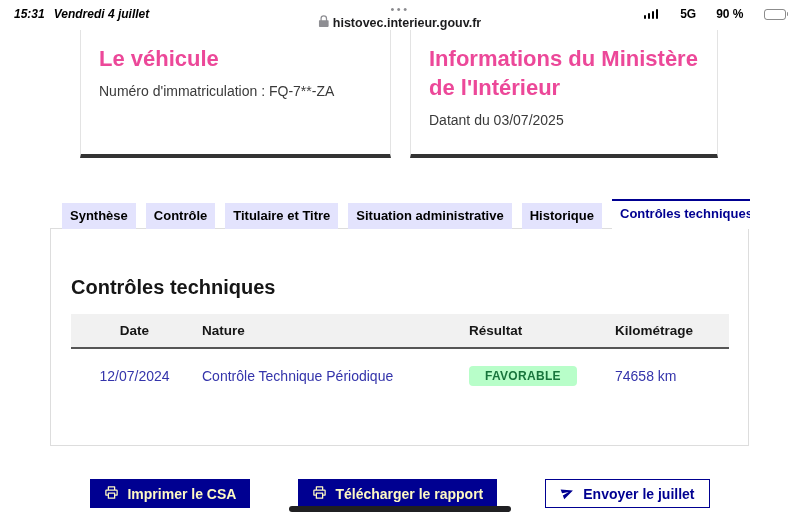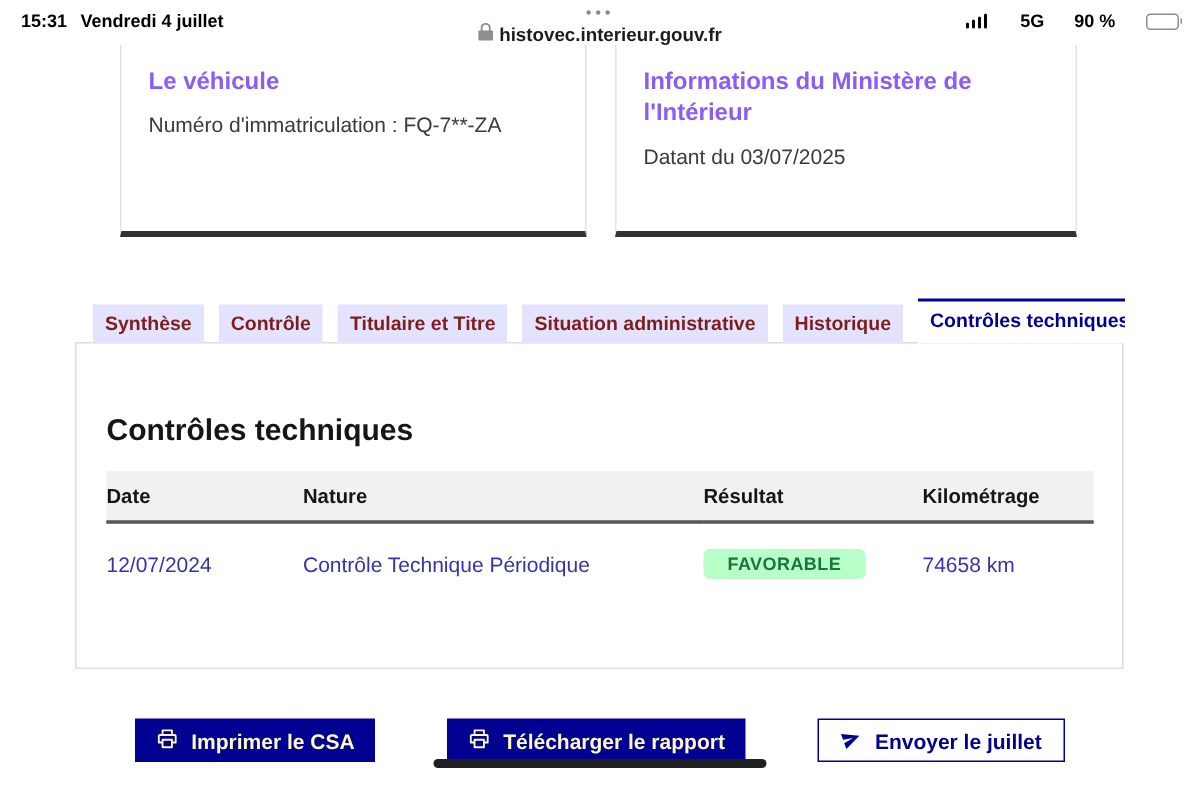--- a/index.html
+++ b/index.html
@@ -10,7 +10,7 @@
   }
 
   
-  .sb-left { position:absolute; left:14px; top:7px; font-size:12px; font-weight:700; color:#000; display:flex; gap:9px; }
+  .sb-left { position:absolute; left:14px; top:7px; font-size:12px; font-weight:700; color:#000; display:flex; gap:9px;font-style:italic; }
   .sb-right { position:absolute; right:12px; top:7px; display:flex; align-items:center; gap:20px; font-size:12px; font-weight:700; color:#000; }
   .signal { display:flex; align-items:flex-end; gap:1.5px; height:10px; margin-right:2px; }
   .signal i { display:block; width:2.5px; background:#000; border-radius:1px; }

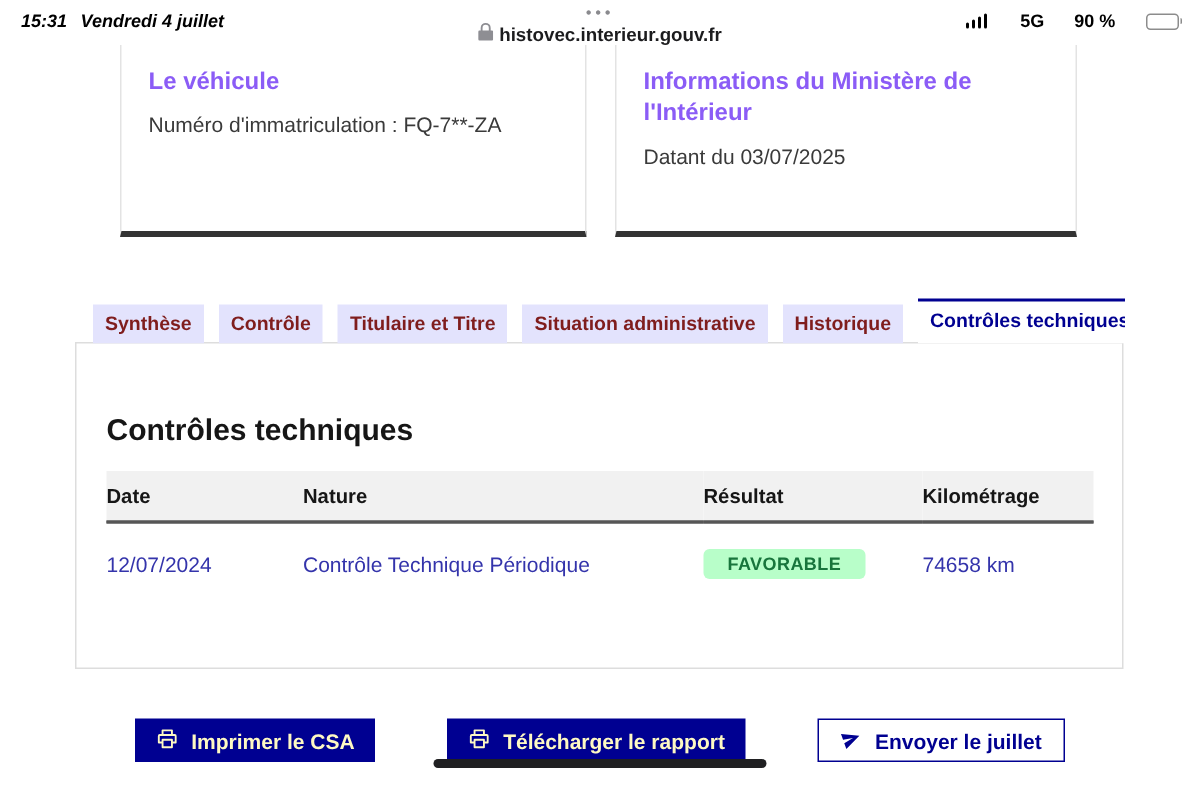--- a/index.html
+++ b/index.html
@@ -29,7 +29,7 @@
     padding:14px 18px 0; }
   .card.c1 { left:80px; width:311px; }
   .card.c2 { left:410px; width:308px; }
-  .card-title { font-size:16px; font-weight:700; color:#8b5cf6; line-height:1.32; }
+  .card-title { font-size:22px; font-weight:700; color:#ec4899; line-height:1.32; }
   .card-body { margin-top:10px; font-size:14px; color:#3a3a3a; }
 
   

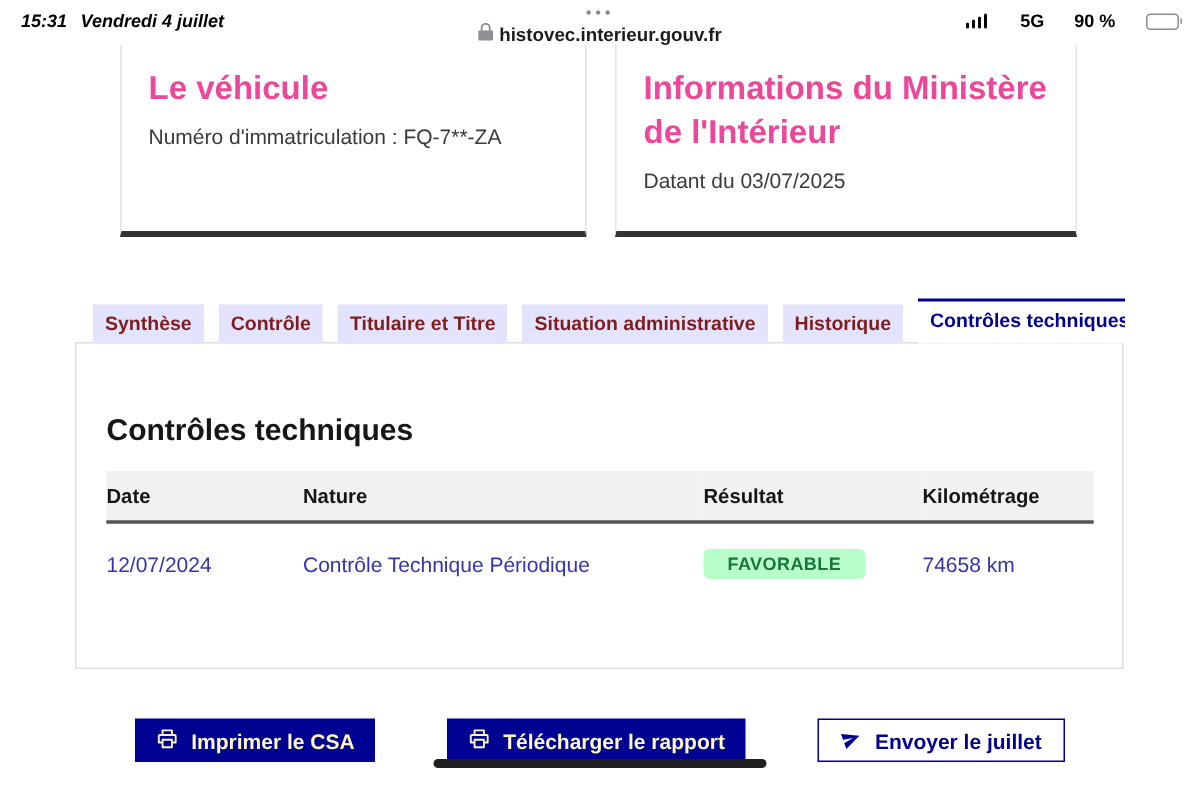--- a/index.html
+++ b/index.html
@@ -35,7 +35,7 @@
   
   .tabswrap { position:absolute; left:50px; top:198px; width:700px; height:31px; overflow:hidden; z-index:2; }
   .tabs { display:flex; align-items:flex-end; gap:10px; padding-left:12px; height:31px; }
-  .tab { height:26px; line-height:26px; padding:0 8px; background:#e3e3fd; color:#7f1d1d;
+  .tab { height:26px; line-height:26px; padding:0 8px; background:#e3e3fd; color:#000000;
     font-size:13px; font-weight:700; white-space:nowrap; cursor:pointer; }
   .tab.active { height:30px; line-height:26px; background:#fff; color:#000091; border-top:2px solid #000091; }
 

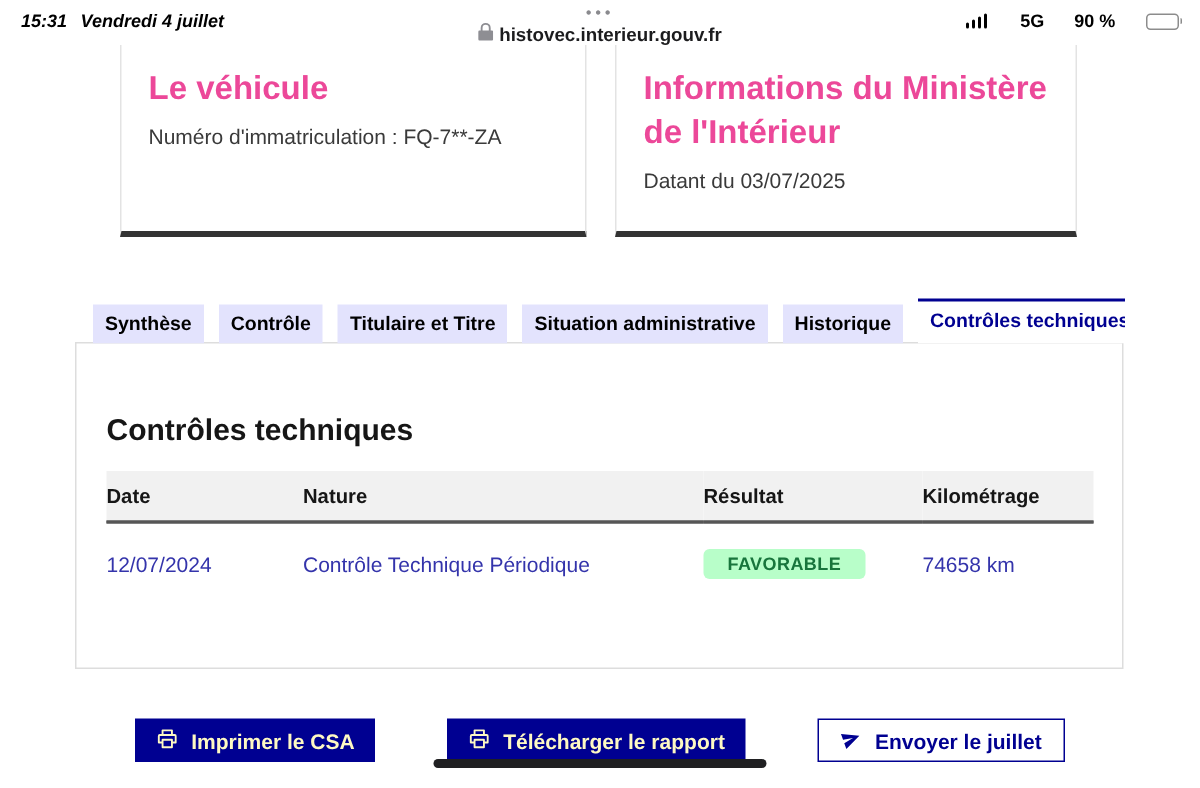--- a/index.html
+++ b/index.html
@@ -45,7 +45,7 @@
   table.ct { position:absolute; left:20px; top:85px; width:658px; border-collapse:collapse; table-layout:fixed; }
   table.ct th { background:#f1f1f1; text-align:left; font-size:13.5px; font-weight:700; color:#161616; padding:9px 4px 9px 0; border-bottom:2px solid #565656; }
   table.ct td { font-size:14px; color:#3434ab; padding:17px 4px 15px 0; }
-  table.ct th:first-child, table.ct td:first-child { padding-left:0; }
+  table.ct th:first-child, table.ct td:first-child { padding-left:0;text-align:center; }
   .badge { display:inline-block; background:#b8fec9; color:#18753c; font-weight:700; font-size:12px; letter-spacing:.3px; padding:3px 16px; border-radius:4px; }
 
   

